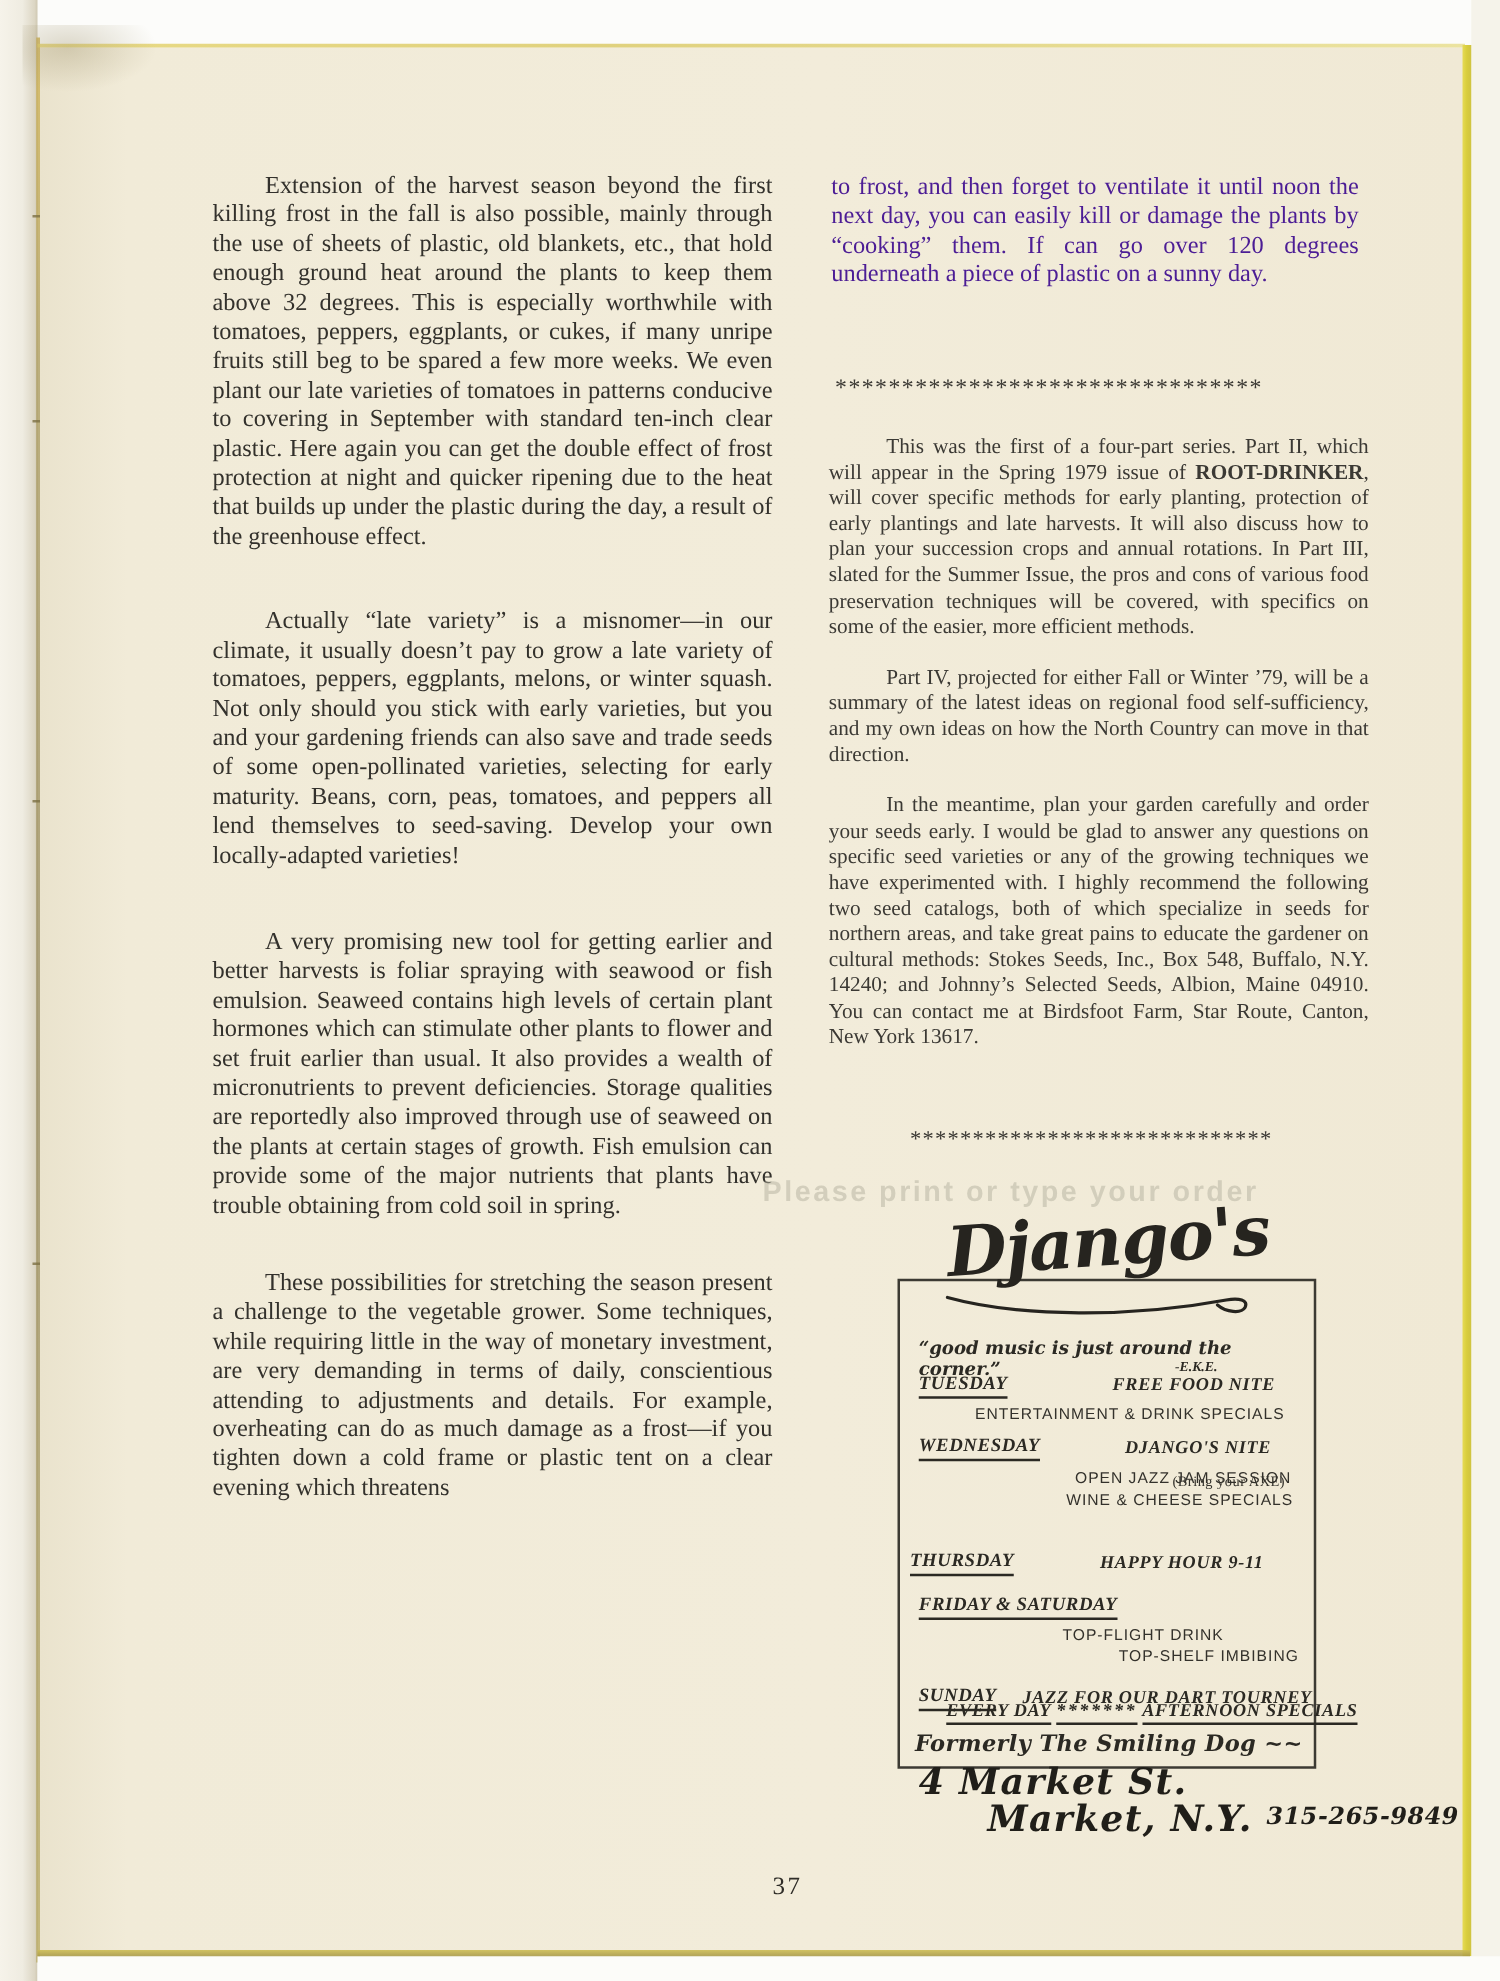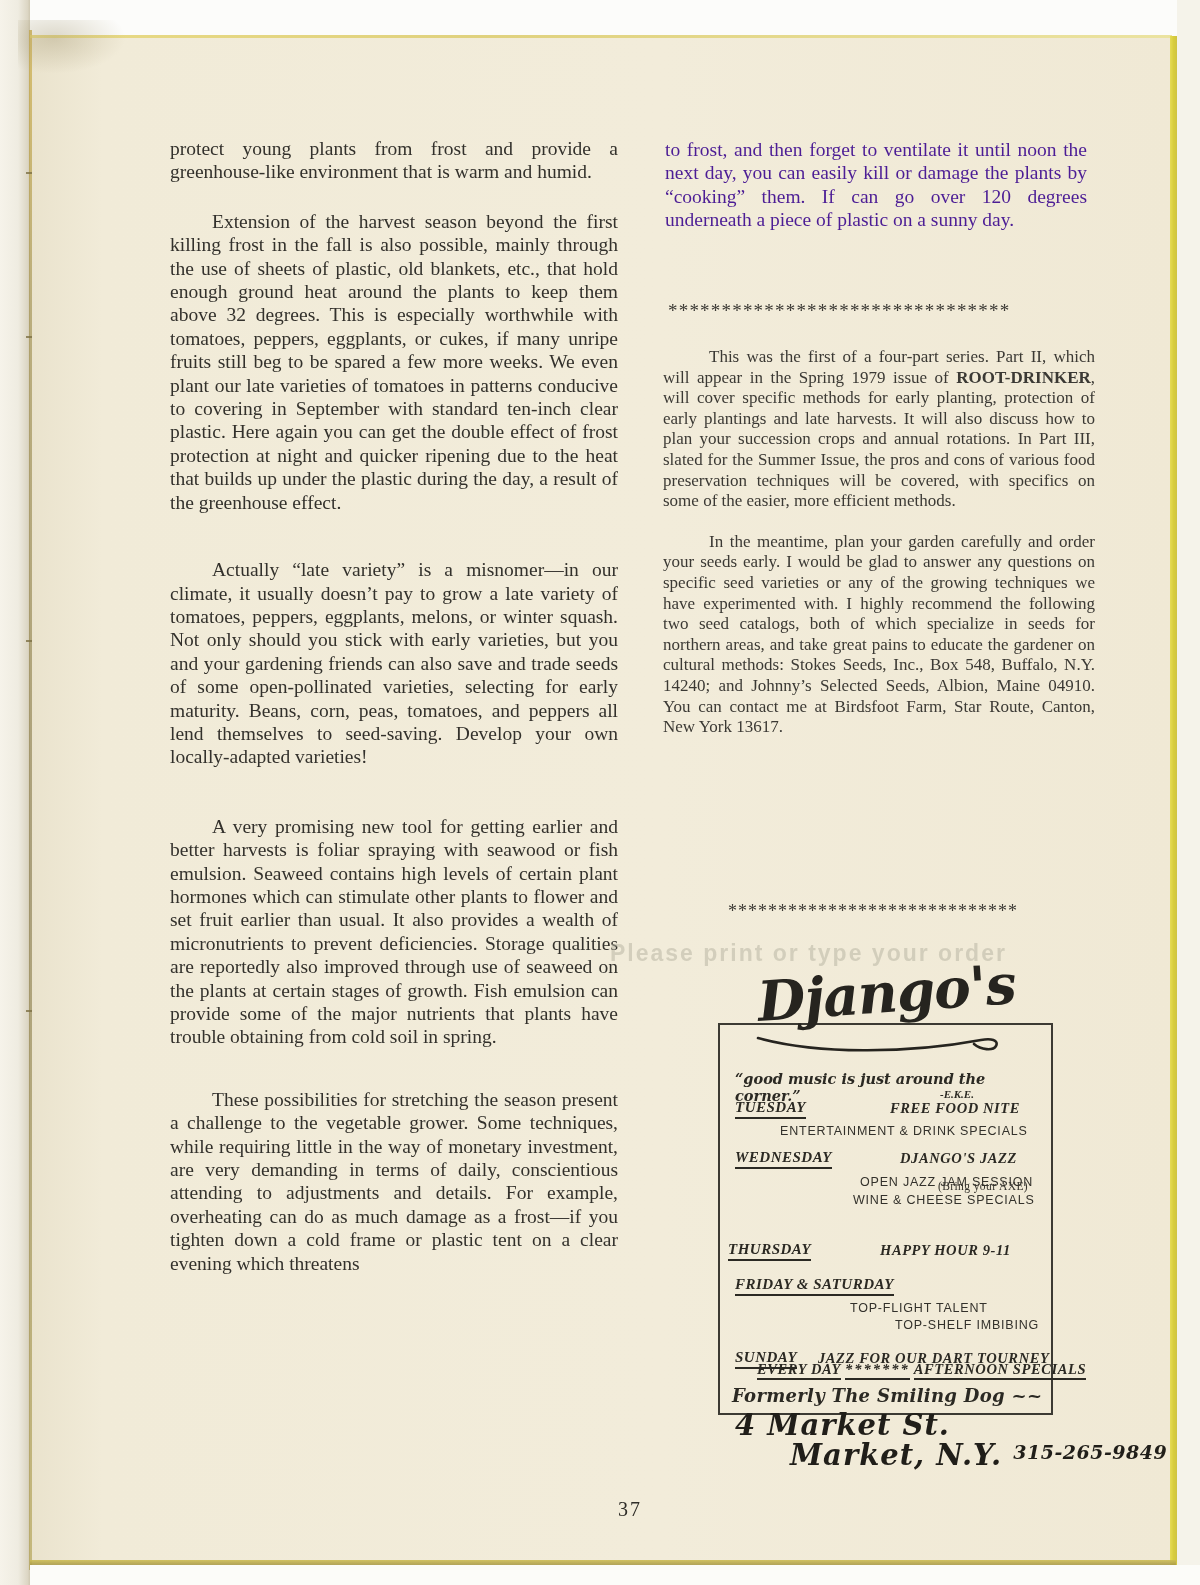--- a/index.html
+++ b/index.html
@@ -142,7 +142,6 @@
 <div class="crease"></div>
 
 <div class="col-left">
-  <p class="mb-a">protect young plants from frost and provide a greenhouse-like environment that is warm and humid.</p>
   <p class="indent mb-b">Extension of the harvest season beyond the first killing frost in the fall is also possible, mainly through the use of sheets of plastic, old blankets, etc., that hold enough ground heat around the plants to keep them above 32 degrees. This is especially worthwhile with tomatoes, peppers, eggplants, or cukes, if many unripe fruits still beg to be spared a few more weeks. We even plant our late varieties of tomatoes in patterns conducive to covering in September with standard ten-inch clear plastic. Here again you can get the double effect of frost protection at night and quicker ripening due to the heat that builds up under the plastic during the day, a result of the greenhouse effect.</p>
   <p class="indent mb-c">Actually “late variety” is a misnomer—in our climate, it usually doesn’t pay to grow a late variety of tomatoes, peppers, eggplants, melons, or winter squash. Not only should you stick with early varieties, but you and your gardening friends can also save and trade seeds of some open-pollinated varieties, selecting for early maturity. Beans, corn, peas, tomatoes, and peppers all lend themselves to seed-saving. Develop your own locally-adapted varieties!</p>
   <p class="indent mb-d">A very promising new tool for getting earlier and better harvests is foliar spraying with seawood or fish emulsion. Seaweed contains high levels of certain plant hormones which can stimulate other plants to flower and set fruit earlier than usual. It also provides a wealth of micronutrients to prevent deficiencies. Storage qualities are reportedly also improved through use of seaweed on the plants at certain stages of growth. Fish emulsion can provide some of the major nutrients that plants have trouble obtaining from cold soil in spring.</p>

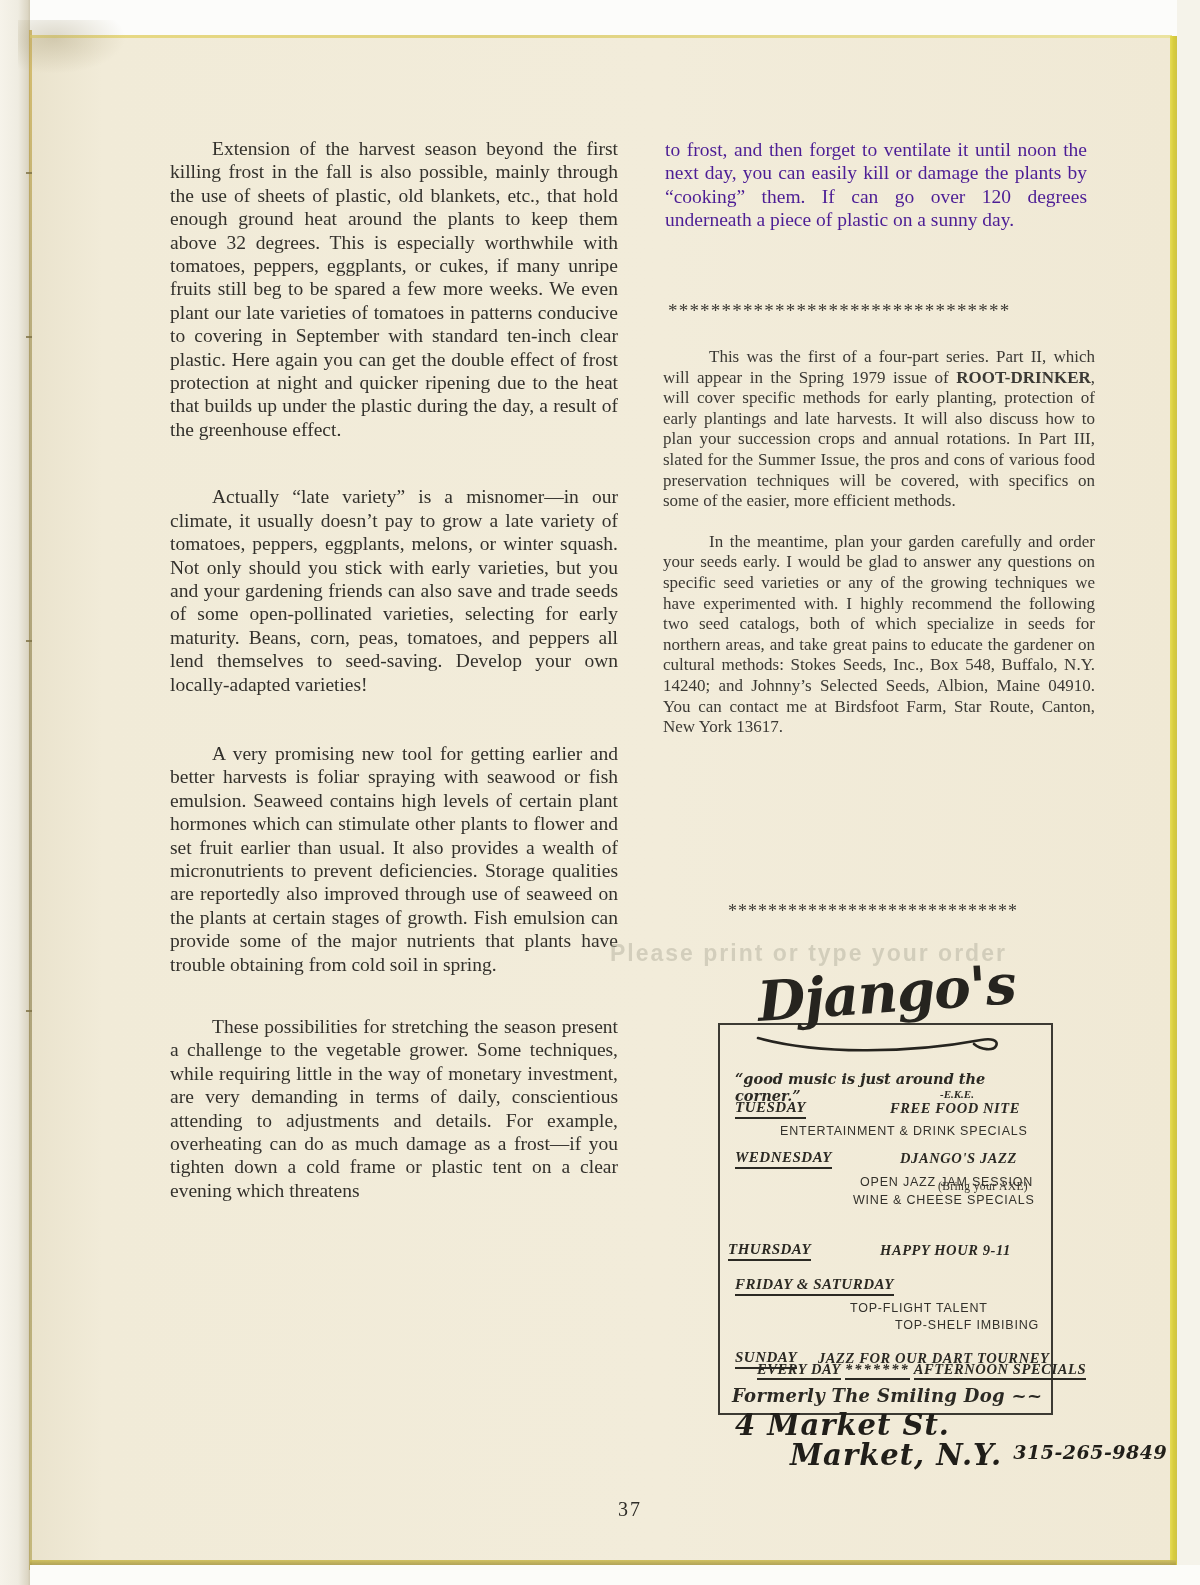--- a/index.html
+++ b/index.html
@@ -152,6 +152,7 @@
 <div class="stars stars1">********************************</div>
 <div class="rc-small">
   <p><span>This was the first of a four-part series. Part II, which will appear in the Spring 1979 issue of </span><b>ROOT-DRINKER</b><span>, will cover specific methods for early planting, protection of early plantings and late harvests. It will also discuss how to plan your succession crops and annual rotations. In Part III, slated for the Summer Issue, the pros and cons of various food preservation techniques will be covered, with specifics on some of the easier, more efficient methods.</span></p>
+  <p>Part IV, projected for either Fall or Winter ’79, will be a summary of the latest ideas on regional food self-sufficiency, and my own ideas on how the North Country can move in that direction.</p>
   <p>In the meantime, plan your garden carefully and order your seeds early. I would be glad to answer any questions on specific seed varieties or any of the growing techniques we have experimented with. I highly recommend the following two seed catalogs, both of which specialize in seeds for northern areas, and take great pains to educate the gardener on cultural methods:  Stokes Seeds, Inc., Box 548, Buffalo, N.Y.  14240; and Johnny’s Selected Seeds, Albion, Maine  04910.  You can contact me at Birdsfoot Farm, Star Route, Canton, New York  13617.</p>
 </div>
 <div class="stars stars2">*****************************</div>

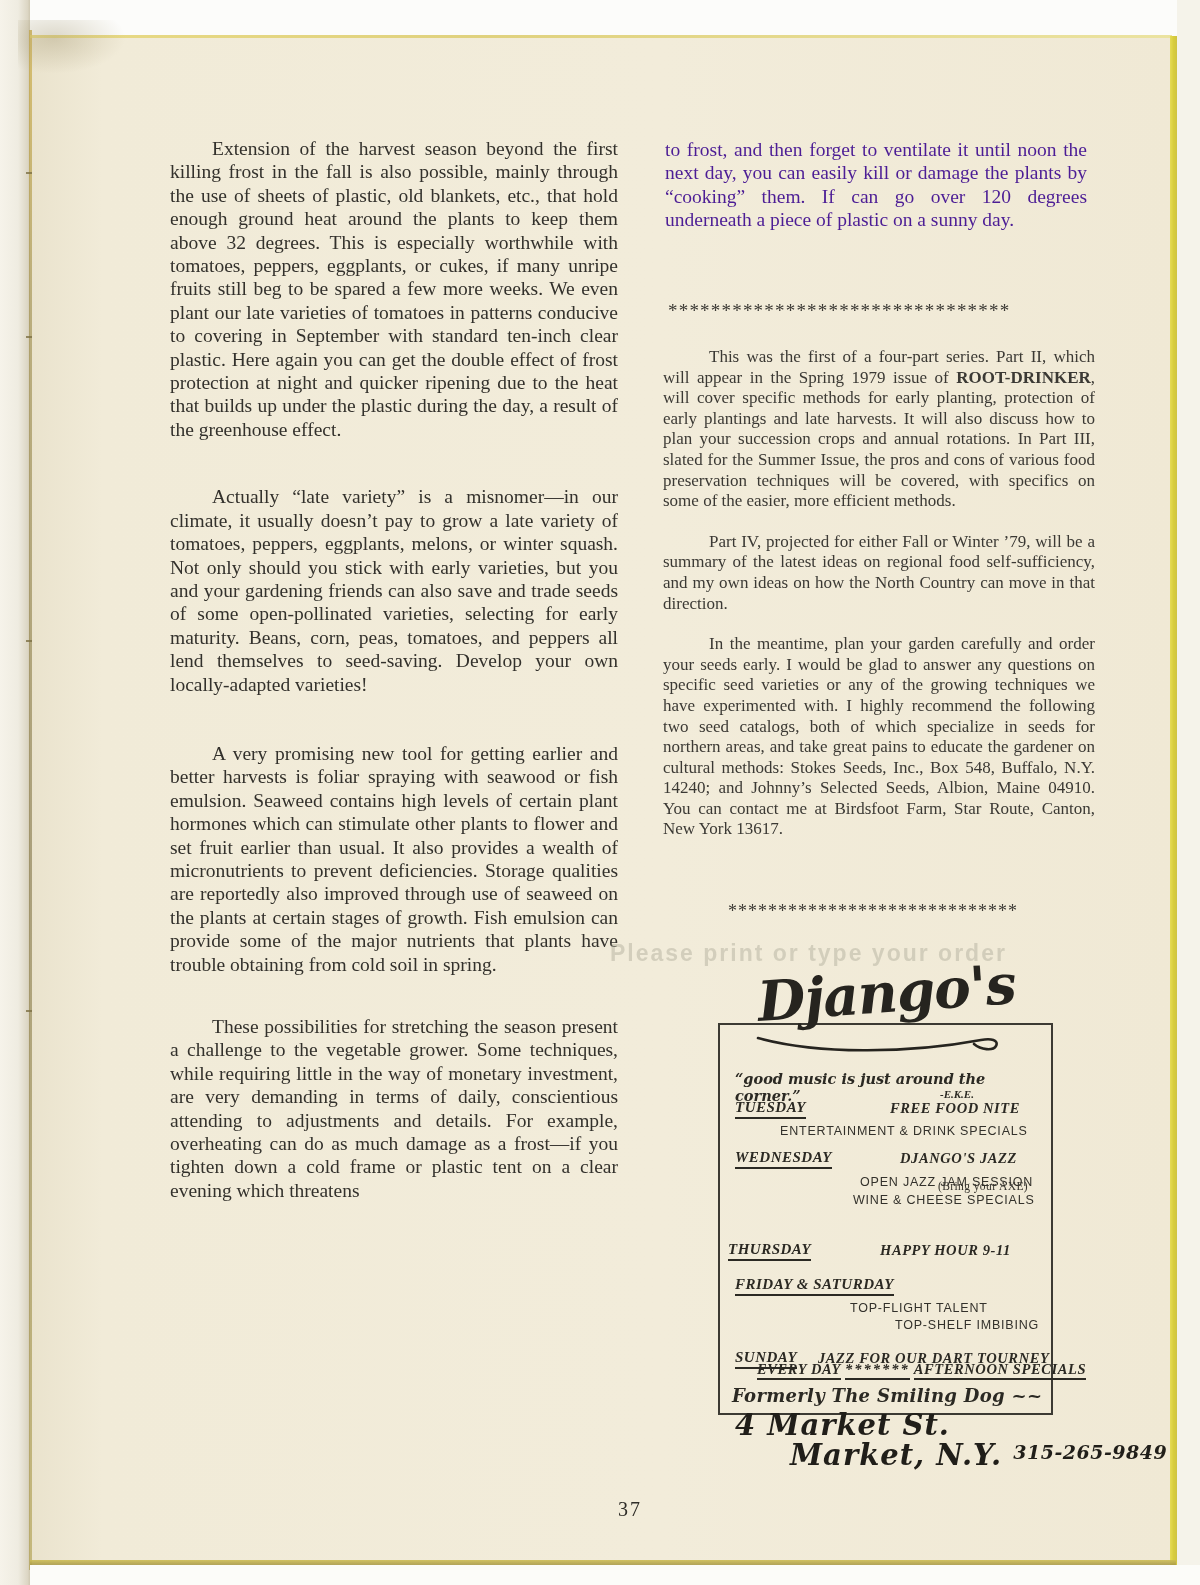--- a/index.html
+++ b/index.html
@@ -176,7 +176,7 @@
 <div class="ad-inner pos" style="left:735px;top:1148px;">
   <span class="day">WEDNESDAY</span>
 </div>
-<div class="ad-inner pos evt" style="left:900px;top:1150px;">DJANGO'S JAZZ</div>
+<div class="ad-inner pos evt" style="left:900px;top:1150px;">DJANGO'S NITE</div>
 <div class="ad-inner pos det" style="left:860px;top:1175px;">OPEN JAZZ JAM SESSION</div>
 <div class="ad-inner pos det" style="left:853px;top:1193px;">WINE &amp; CHEESE SPECIALS</div>
 <div class="ad-inner pos det-sm" style="left:938px;top:1180px;font-family:Liberation Serif, serif;">(Bring your AXE)</div>

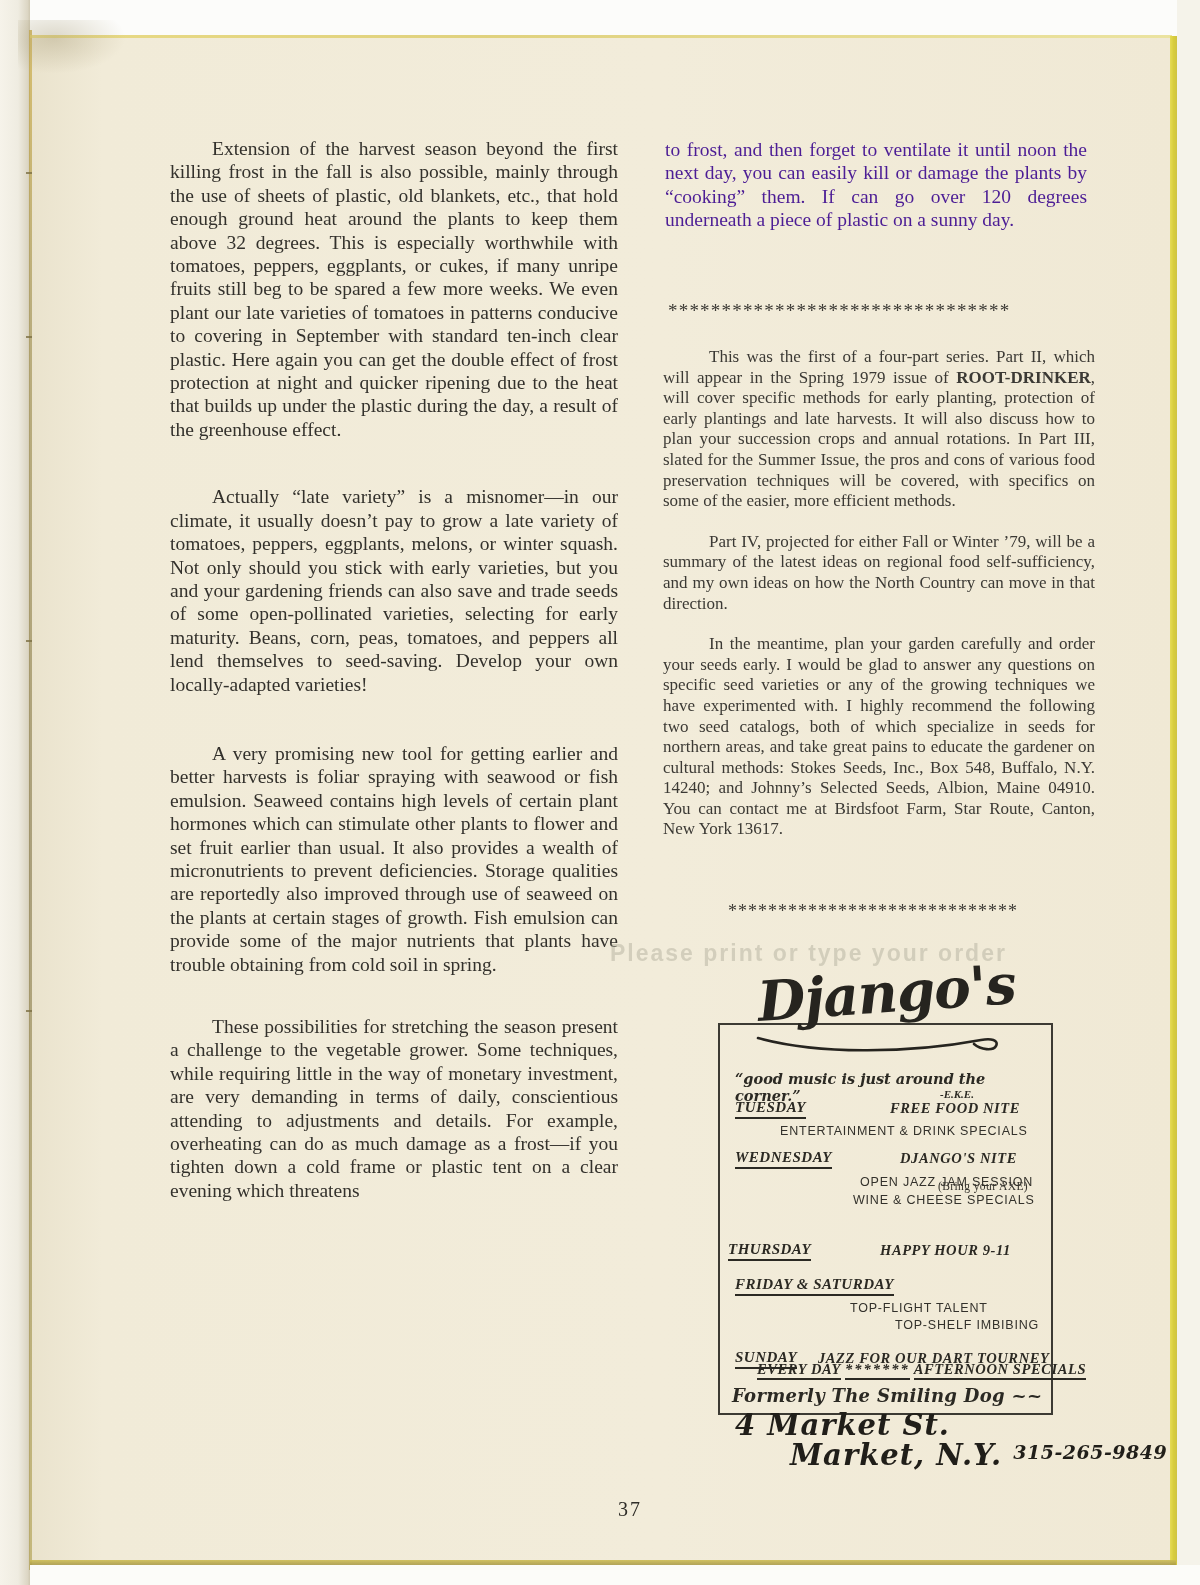--- a/index.html
+++ b/index.html
@@ -189,7 +189,7 @@
 <div class="ad-inner pos" style="left:735px;top:1275px;">
   <span class="day">FRIDAY &amp; SATURDAY</span>
 </div>
-<div class="ad-inner pos det" style="left:850px;top:1301px;">TOP-FLIGHT TALENT</div>
+<div class="ad-inner pos det" style="left:850px;top:1301px;">TOP-FLIGHT DRINK</div>
 <div class="ad-inner pos det" style="left:895px;top:1318px;">TOP-SHELF IMBIBING</div>
 
 <div class="ad-inner pos" style="left:735px;top:1348px;">

